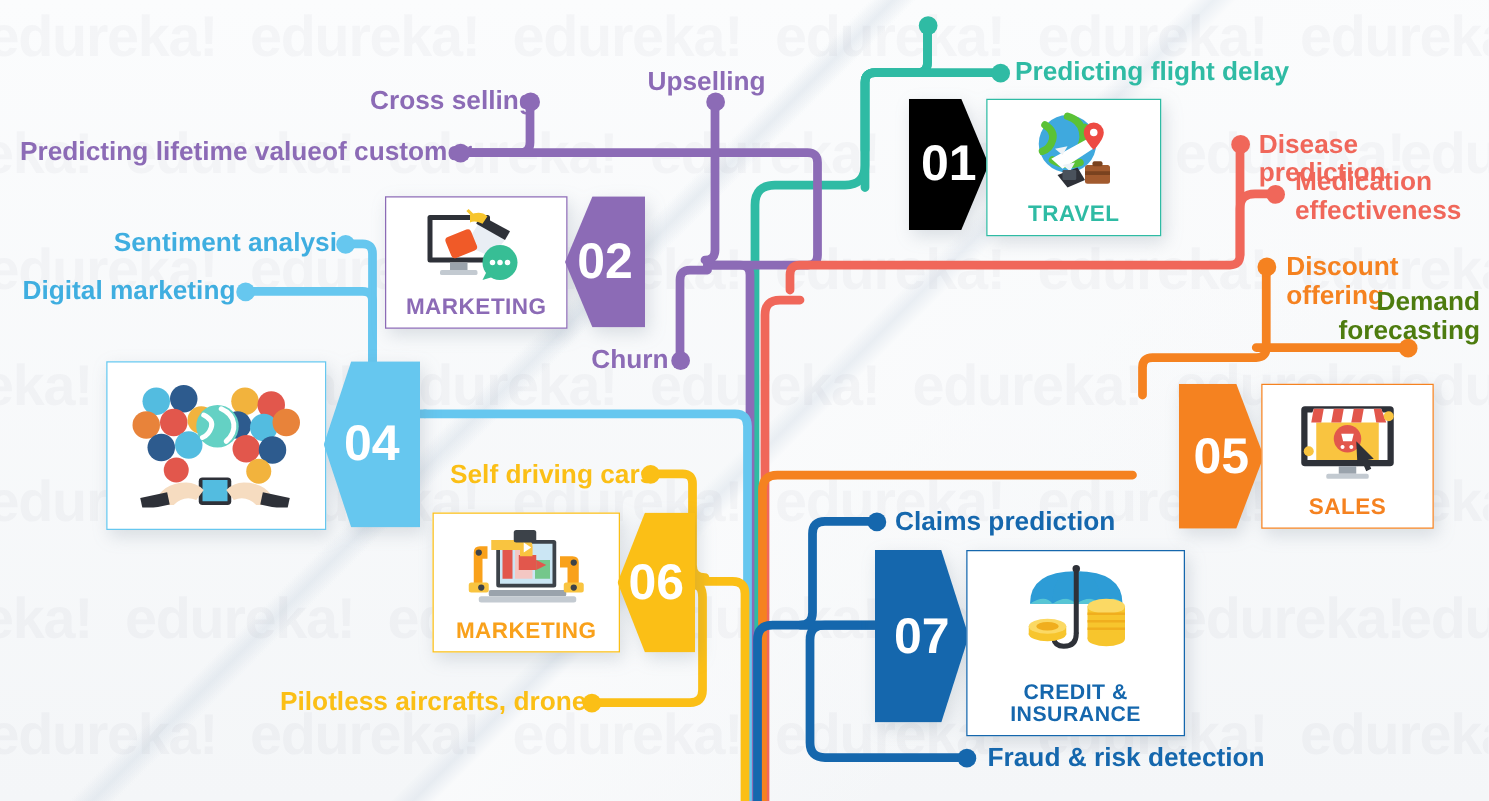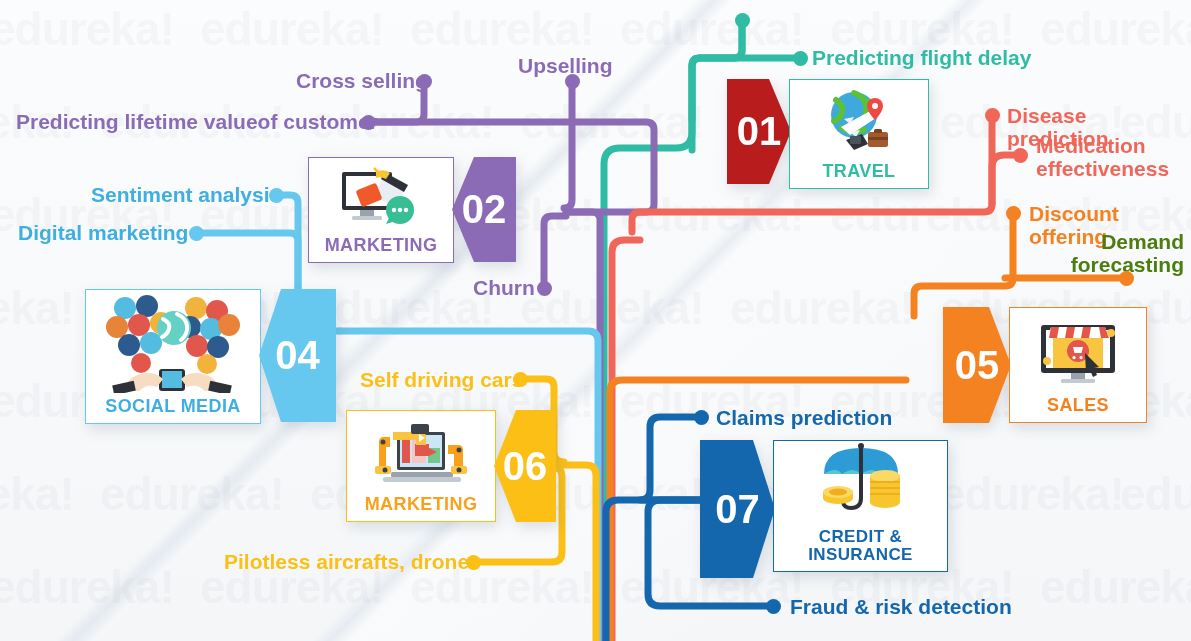--- a/index.html
+++ b/index.html
@@ -144,7 +144,7 @@
   </svg>
 
   <div class="card" style="left:727px;top:79px;">
-    <div class="badge arrow-right" style="width:64px;height:105px;background:#b91c1c;">
+    <div class="badge arrow-right" style="width:64px;height:105px;background:#000000;">
       <span>01</span>
     </div>
     <div class="panel" style="width:140px;height:110px;border:1.5px solid #2FBBA4;margin-left:-2px;">

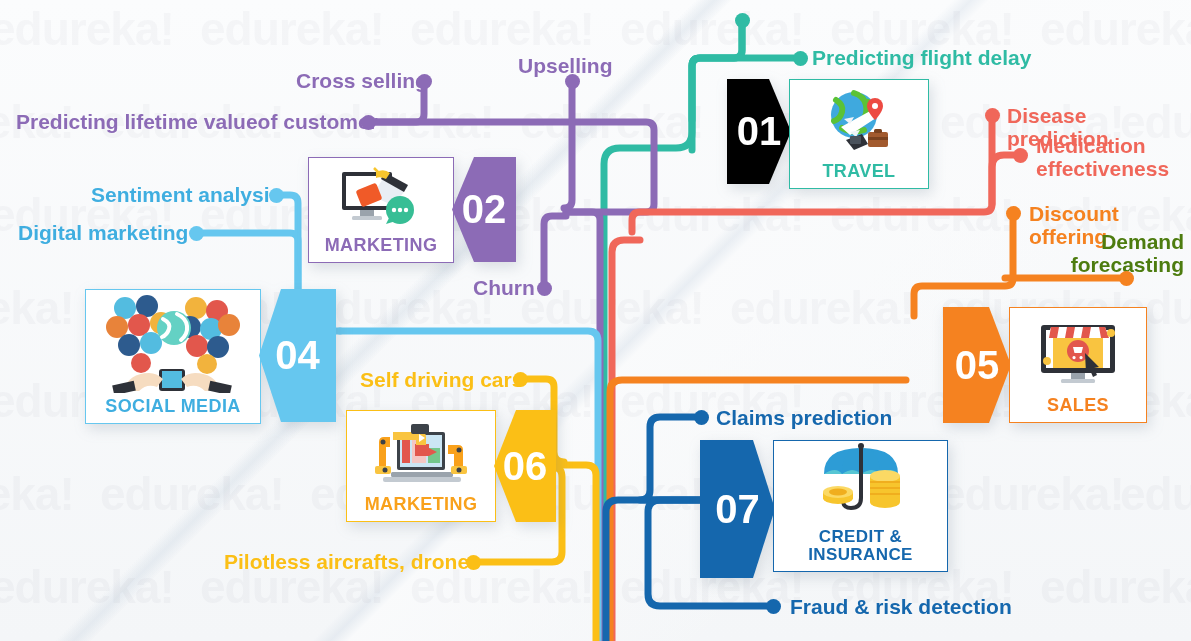--- a/index.html
+++ b/index.html
@@ -228,7 +228,6 @@
           <rect x="106" y="88" width="22" height="10" fill="#2E3138" transform="rotate(12 117 93)"></rect>
         </svg>
       </div>
-      <div class="title" style="color:#3FAEE0;font-size:18px;padding-bottom:7px;">SOCIAL MEDIA</div>
     </div>
     <div class="badge arrow-left" style="width:77px;height:133px;background:#66C7EF;margin-left:-2px;">
       <span>04</span>

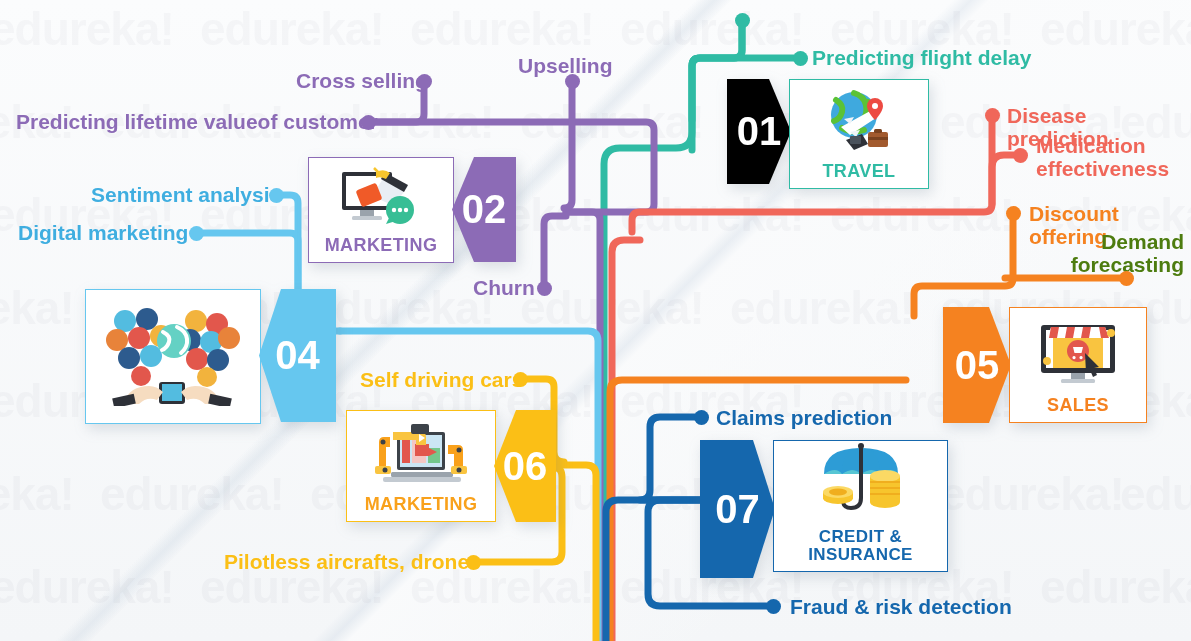--- a/index.html
+++ b/index.html
@@ -297,7 +297,7 @@
     <div class="badge arrow-right" style="width:75px;height:138px;background:#1567AD;">
       <span>07</span>
     </div>
-    <div class="panel" style="width:175px;height:132px;border:1.5px solid #1567AD;margin-left:-2px;gap:12px;">
+    <div class="panel" style="width:175px;height:149px;border:1.5px solid #1567AD;margin-left:-2px;gap:12px;">
       <div class="art">
         <svg width="98" height="76" viewBox="0 0 98 76">
           <path d="M12 34 q0 -26 37 -26 t37 26z" fill="#2D9CD6"></path>

